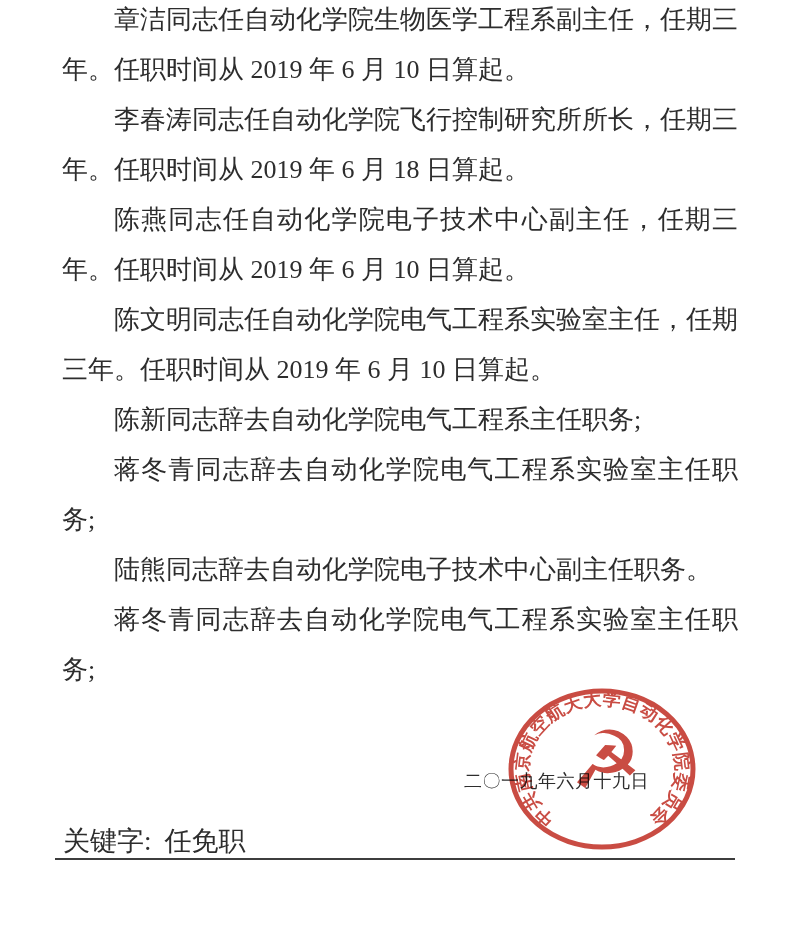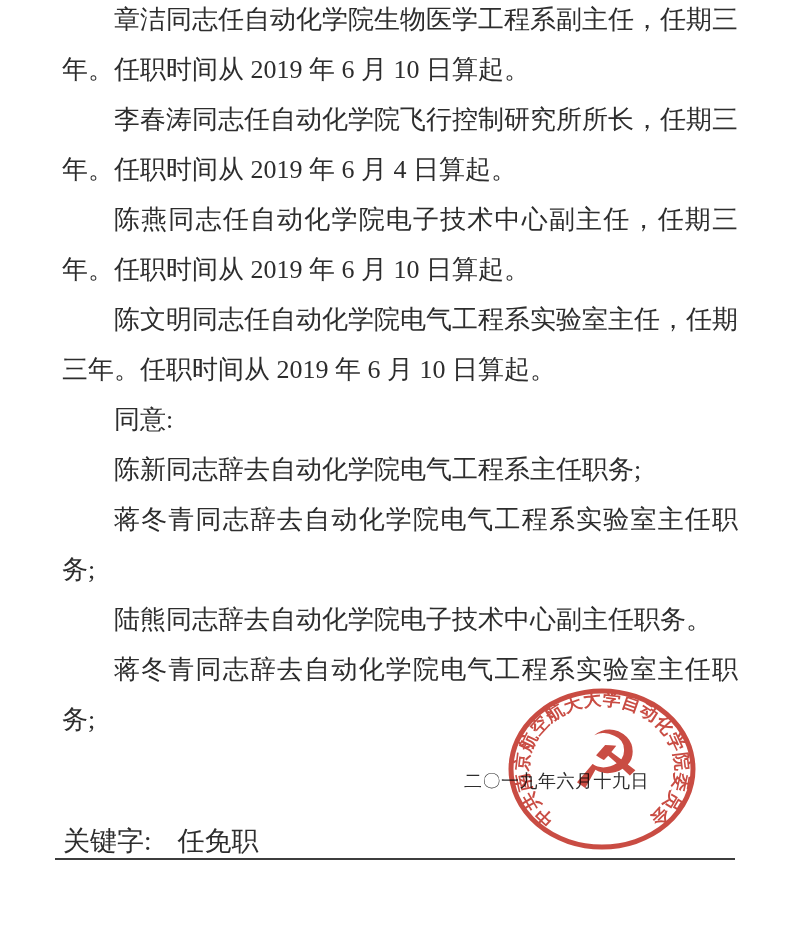--- a/index.html
+++ b/index.html
@@ -73,7 +73,7 @@
 
   <div class="body-text">
       <p>章洁同志任自动化学院生物医学工程系副主任，任期三年。任职时间从 2019 年 6 月 10 日算起。</p>
-      <p>李春涛同志任自动化学院飞行控制研究所所长，任期三年。任职时间从 2019 年 6 月 4 日算起。</p>
+      <p>李春涛同志任自动化学院飞行控制研究所所长，任期三年。任职时间从 2019 年 6 月 18 日算起。</p>
       <p>陈燕同志任自动化学院电子技术中心副主任，任期三年。任职时间从 2019 年 6 月 10 日算起。</p>
       <p>陈文明同志任自动化学院电气工程系实验室主任，任期三年。任职时间从 2019 年 6 月 10 日算起。</p>
       <p>同意:</p>

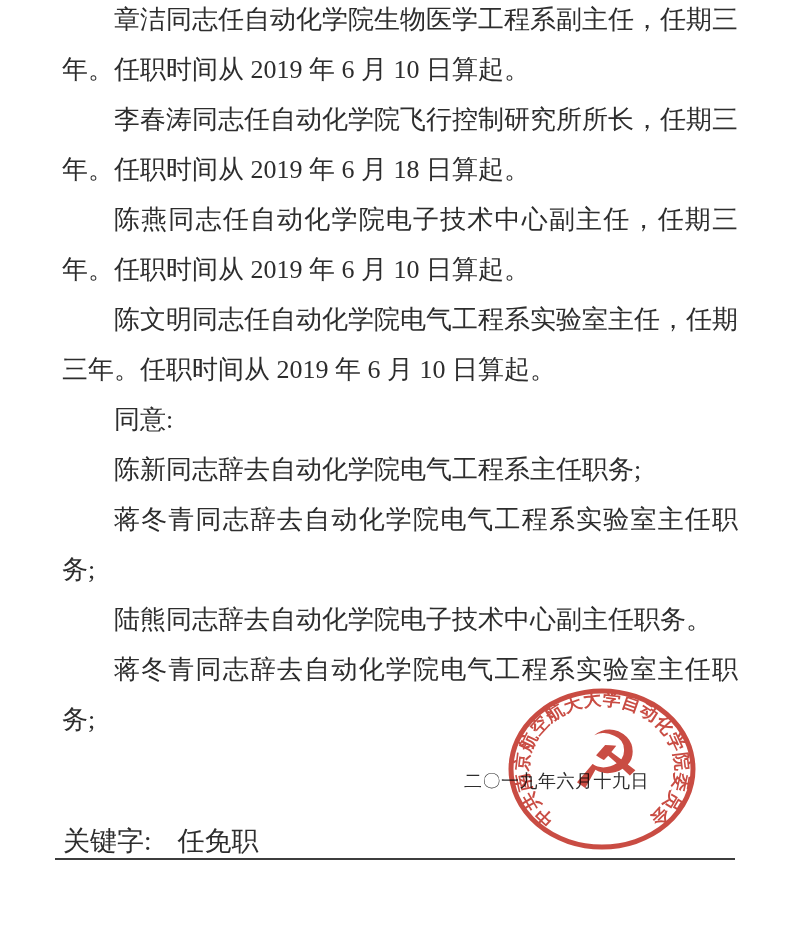--- a/index.html
+++ b/index.html
@@ -76,7 +76,6 @@
       <p>李春涛同志任自动化学院飞行控制研究所所长，任期三年。任职时间从 2019 年 6 月 18 日算起。</p>
       <p>陈燕同志任自动化学院电子技术中心副主任，任期三年。任职时间从 2019 年 6 月 10 日算起。</p>
       <p>陈文明同志任自动化学院电气工程系实验室主任，任期三年。任职时间从 2019 年 6 月 10 日算起。</p>
-      <p>同意:</p>
       <p>陈新同志辞去自动化学院电气工程系主任职务;</p>
       <p>蒋冬青同志辞去自动化学院电气工程系实验室主任职务;</p>
       <p>陆熊同志辞去自动化学院电子技术中心副主任职务。</p>

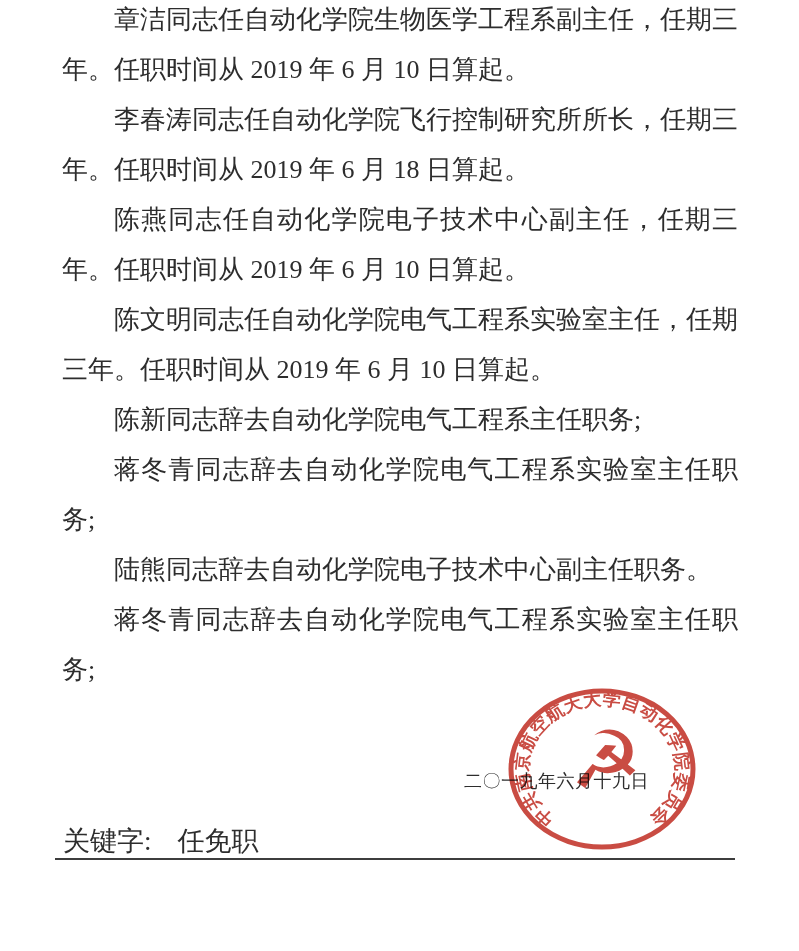--- a/index.html
+++ b/index.html
@@ -64,7 +64,7 @@
     white-space: nowrap;
   }
   .footer-row.cc { margin-top: 31px; }
-  .footer-row .value { margin-left: 26px; }
+  .footer-row .value { margin-left: 13px; }
 </style>
 </head>
 <body>

